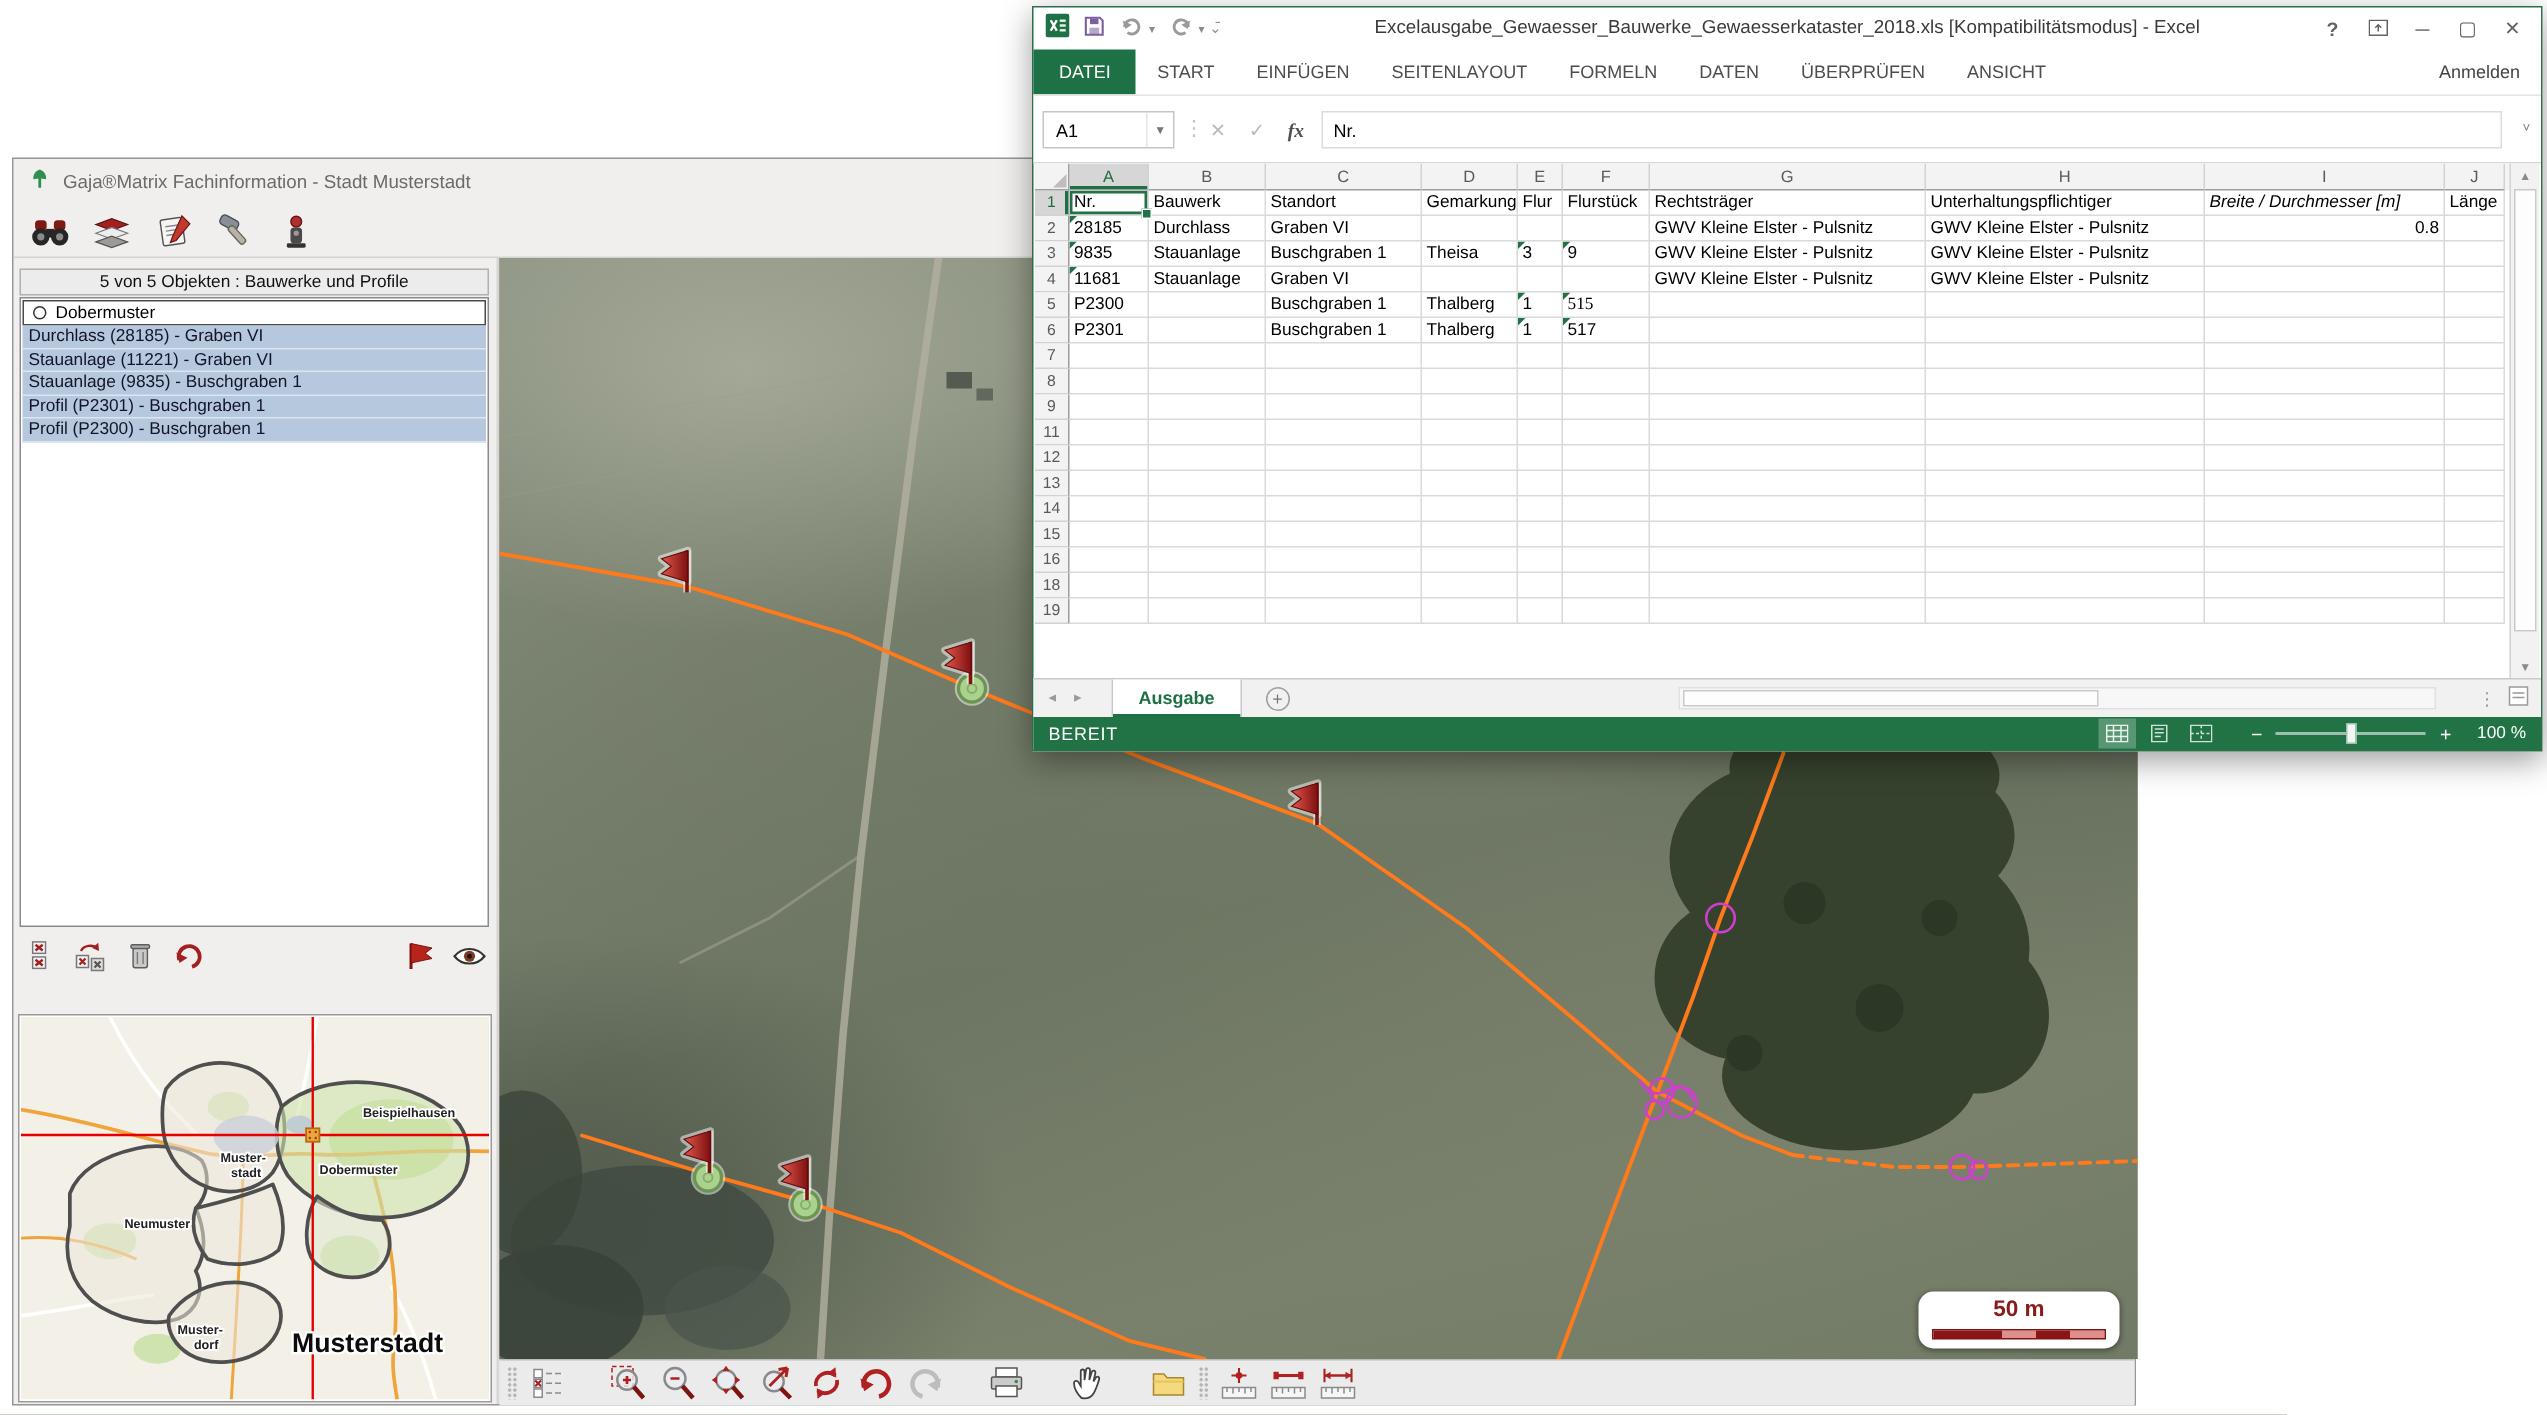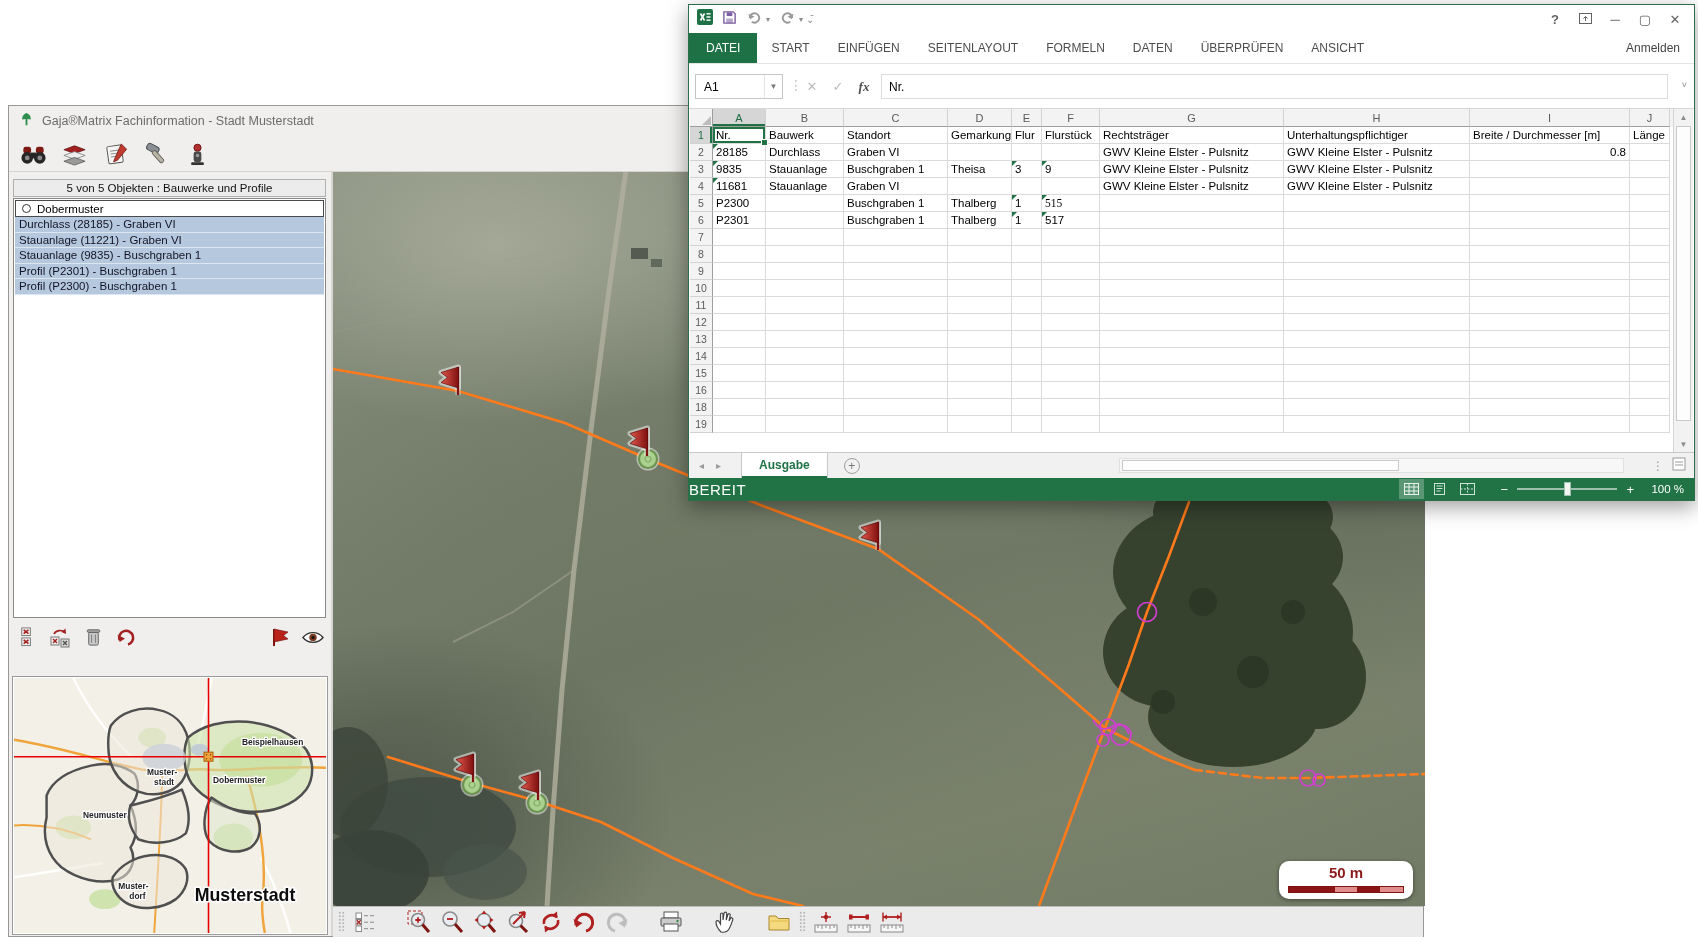--- a/index.html
+++ b/index.html
@@ -560,6 +560,7 @@
           <span class="caret">▾</span>
         <span class="caret" style="font-size:10px;">⌄̄</span>
       </div>
+      <div class="xl-title">Excelausgabe_Gewaesser_Bauwerke_Gewaesserkataster_2018.xls  [Kompatibilitätsmodus] - Excel</div>
       <div class="winctl">
         <span style="font-weight:bold;">?</span>
         <span>

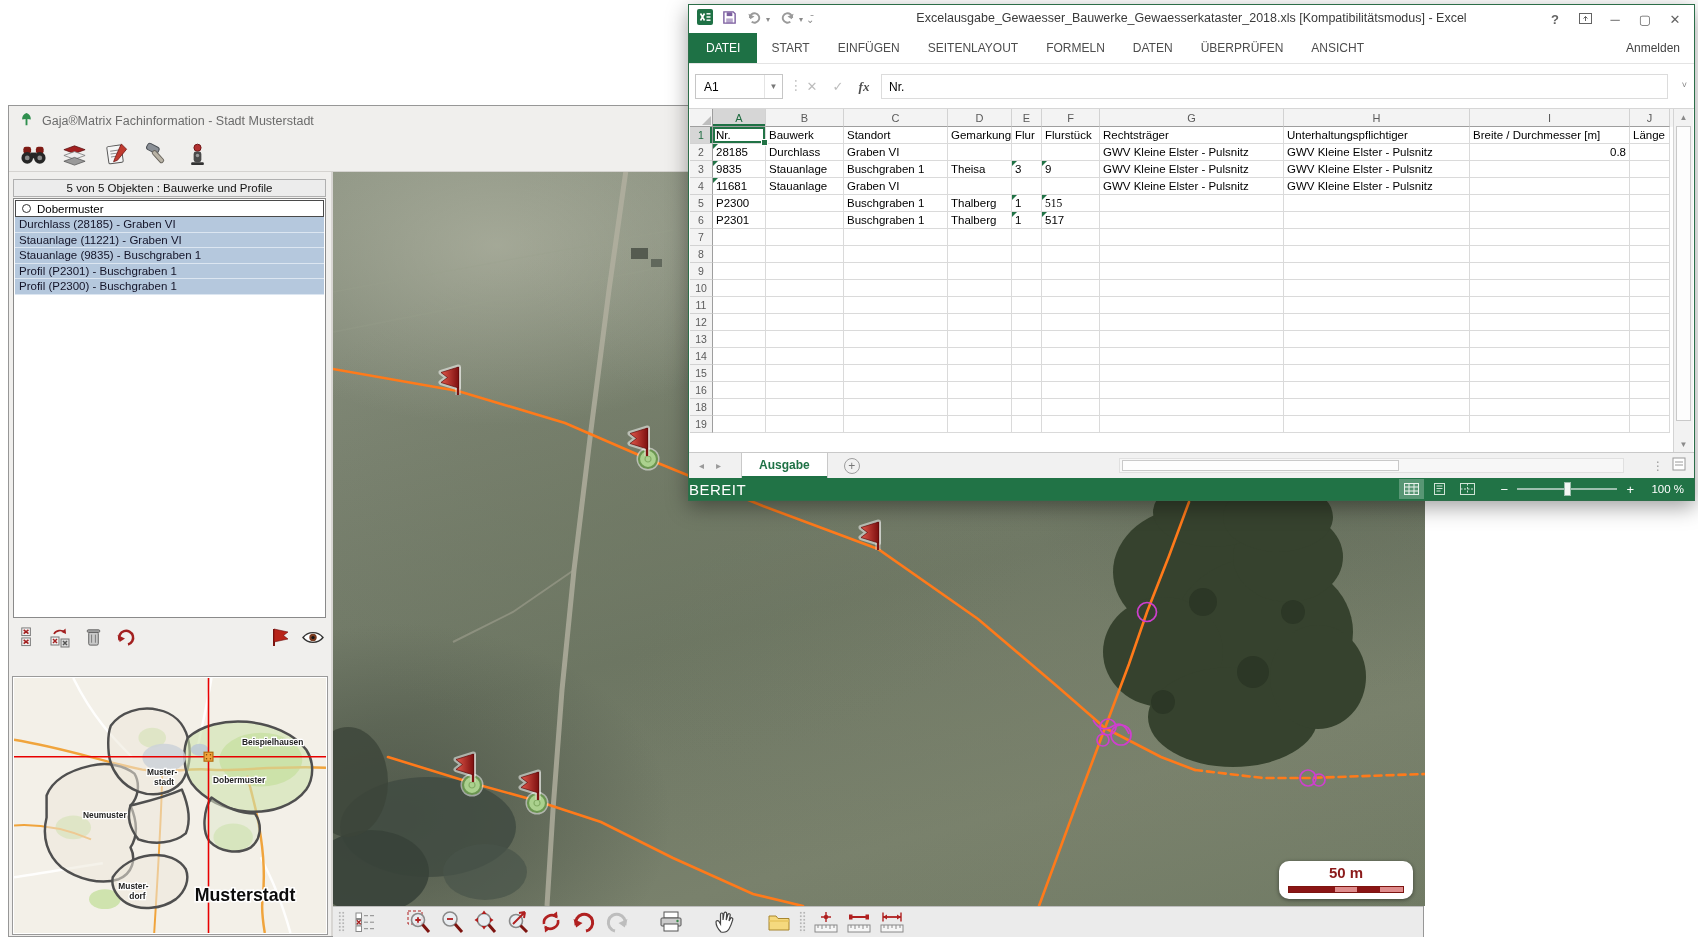--- a/index.html
+++ b/index.html
@@ -629,7 +629,7 @@
             <div class="xl-cell" style="width: 58px;">Flurstück</div>
             <div class="xl-cell" style="width: 184px;">Rechtsträger</div>
             <div class="xl-cell" style="width: 186px;">Unterhaltungspflichtiger</div>
-            <div class="xl-cell" style="width: 160px;">Breite / Durchmesser [m]</div>
+            <div class="xl-cell" style="width: 160px; font-style: italic;">Breite / Durchmesser [m]</div>
             <div class="xl-cell" style="width: 40px;">Länge</div>
           </div>
           <div class="xl-row">

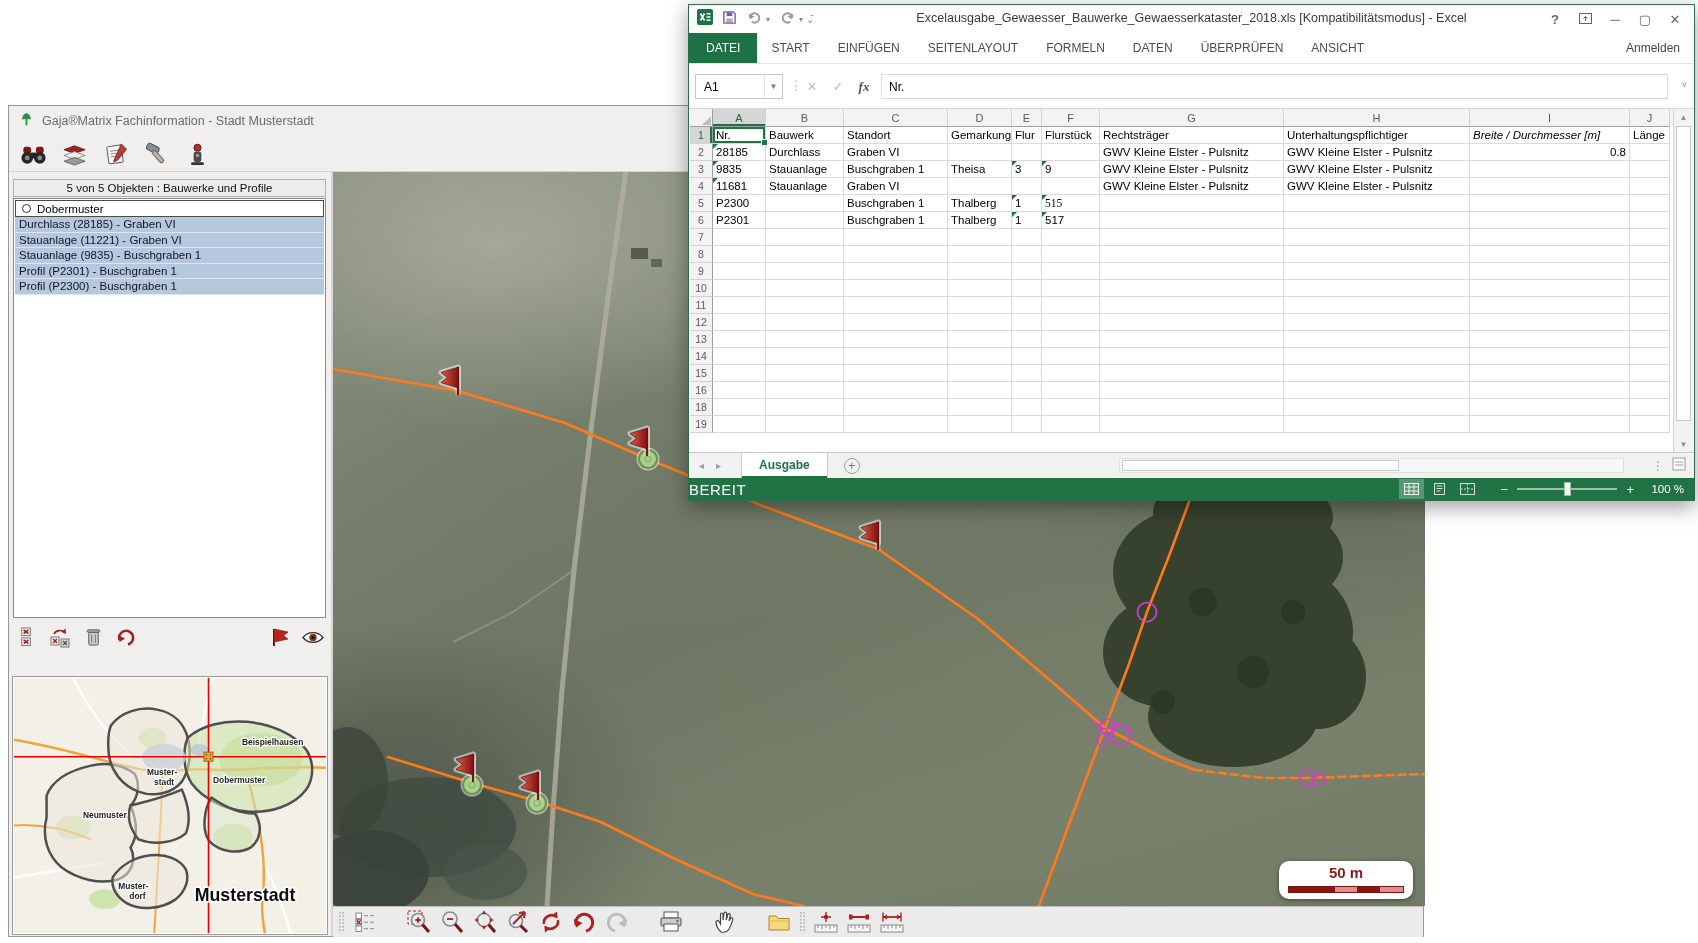--- a/index.html
+++ b/index.html
@@ -737,19 +737,6 @@
             <div class="xl-cell" style="width: 40px;"></div>
           </div>
           <div class="xl-row">
-            <div class="xl-rn">10</div>
-            <div class="xl-cell" style="width: 53px;"></div>
-            <div class="xl-cell" style="width: 78px;"></div>
-            <div class="xl-cell" style="width: 104px;"></div>
-            <div class="xl-cell" style="width: 64px;"></div>
-            <div class="xl-cell" style="width: 30px;"></div>
-            <div class="xl-cell" style="width: 58px;"></div>
-            <div class="xl-cell" style="width: 184px;"></div>
-            <div class="xl-cell" style="width: 186px;"></div>
-            <div class="xl-cell" style="width: 160px;"></div>
-            <div class="xl-cell" style="width: 40px;"></div>
-          </div>
-          <div class="xl-row">
             <div class="xl-rn">11</div>
             <div class="xl-cell" style="width: 53px;"></div>
             <div class="xl-cell" style="width: 78px;"></div>

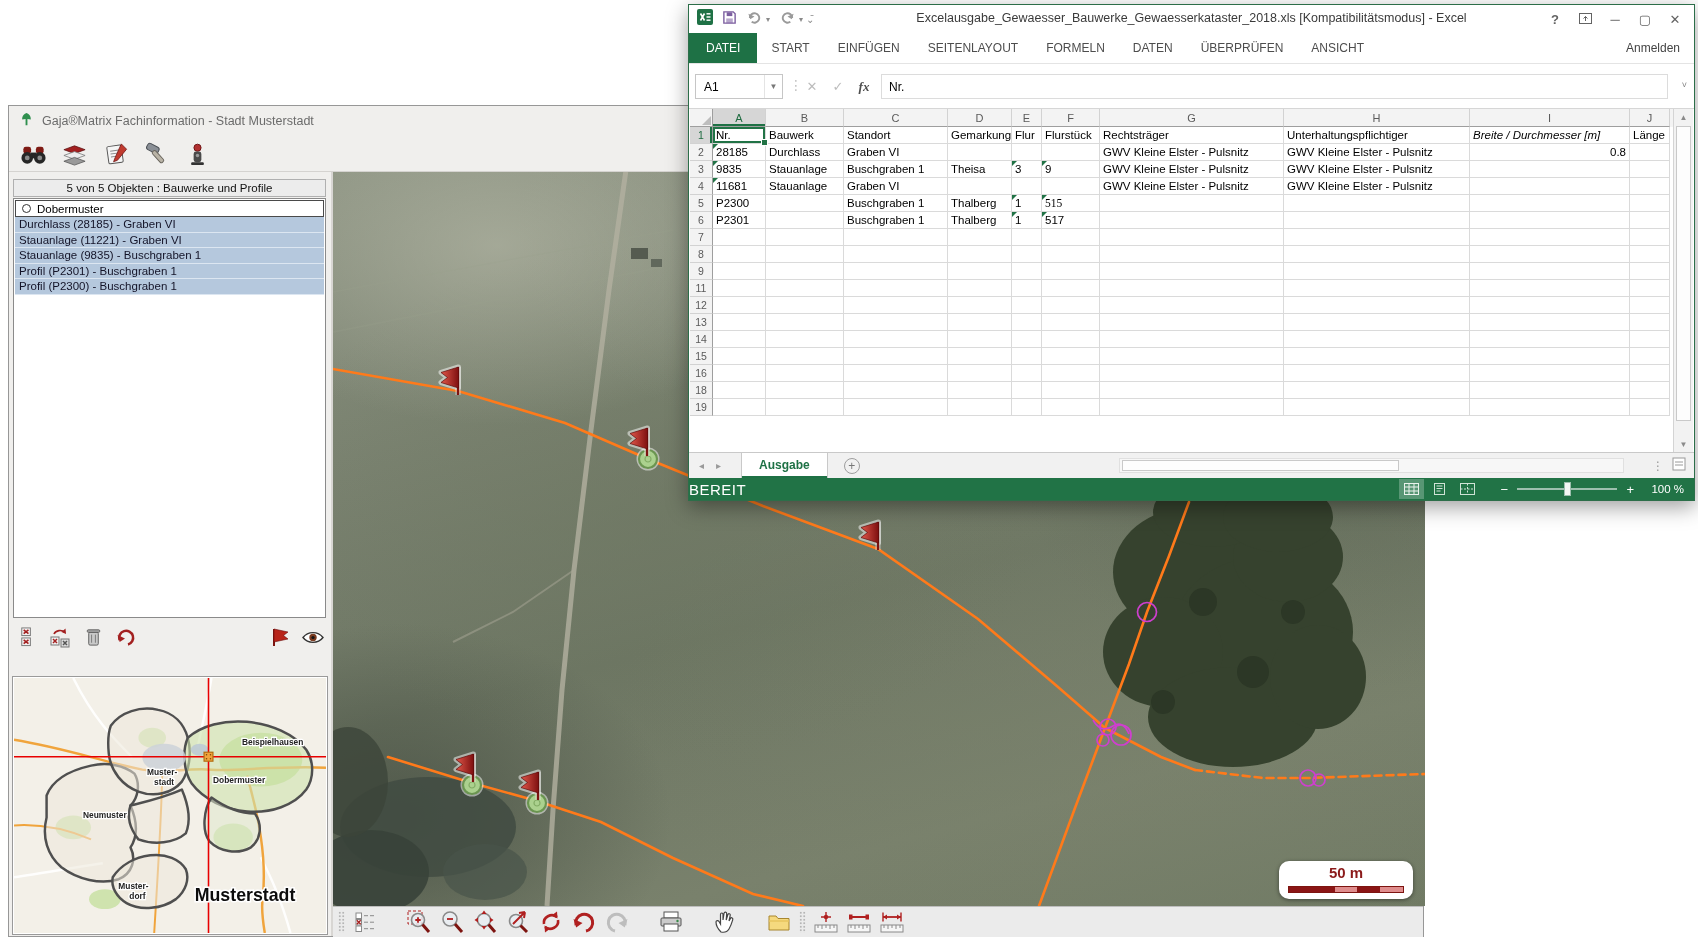--- a/index.html
+++ b/index.html
@@ -149,7 +149,7 @@
 
   .xl-status { position:absolute; left:0; top:473px; right:0; height:22px; background:#217346;
                display:flex; align-items:center; }
-  .st-left { font-size:15px; color:#fff; letter-spacing:.5px; }
+  .st-left { margin-left:10px; font-size:12px; color:#fff; letter-spacing:.5px; }
   .st-right { margin-left:auto; margin-right:10px; display:flex; align-items:center; gap:3px; }
   .vicon { width:25px; height:20px; display:flex; align-items:center; justify-content:center; cursor:pointer; }
   .vicon.on { background:rgba(255,255,255,.25); }

